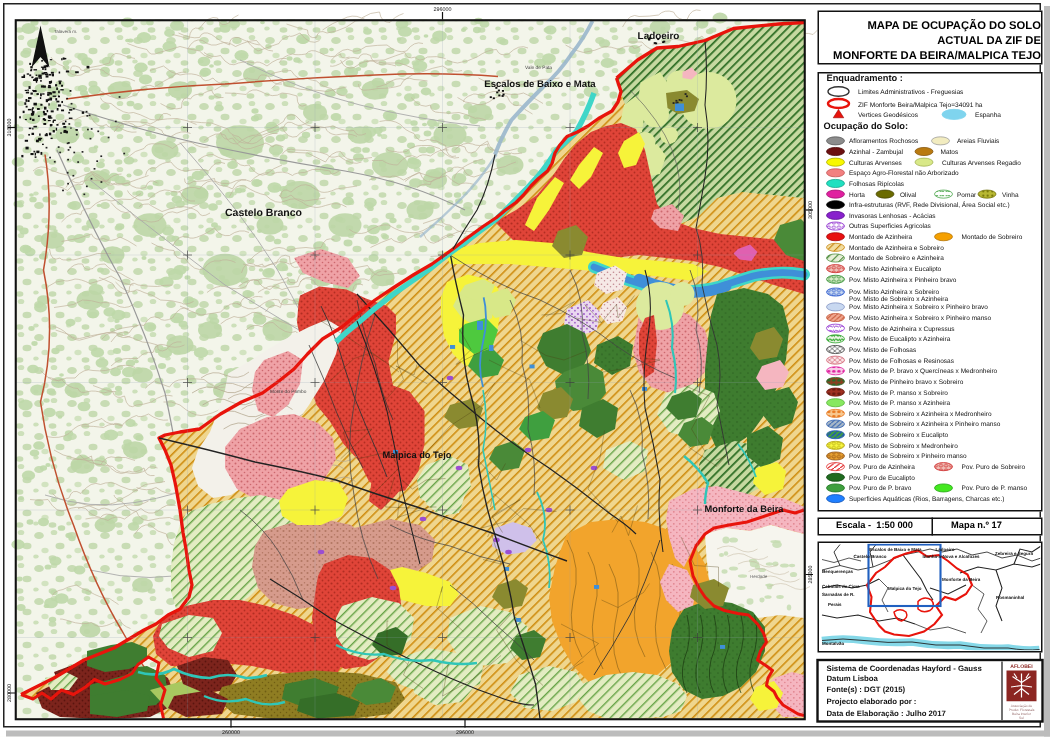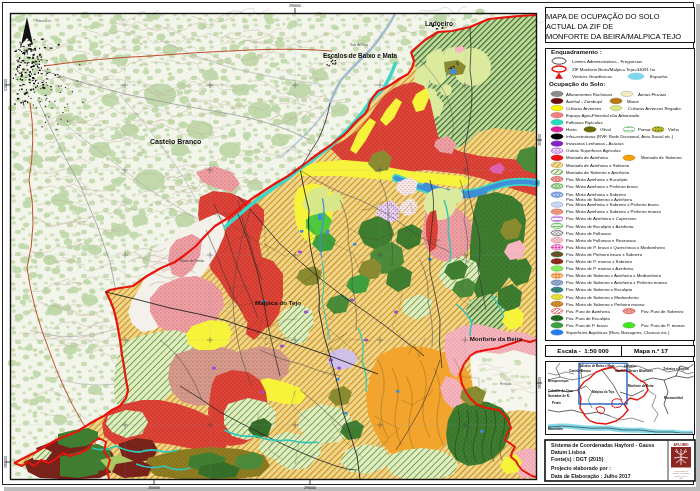--- a/index.html
+++ b/index.html
@@ -1180,7 +1180,7 @@
     </g>
   </svg>
 
-<div class="box" style="left:545px;top:7px;width:150px;height:36px;text-align:left;font-weight:normal;font-size:7.5px;line-height:10.3px;padding-top:3.5px">MAPA DE OCUPAÇÃO DO SOLO<br>ACTUAL DA ZIF DE<br>MONFORTE DA BEIRA/MALPICA TEJO</div>
+<div class="box" style="left:545px;top:7px;width:150px;height:36px;text-align:right;font-weight:bold;font-size:7.5px;line-height:10.3px;padding-top:3.5px">MAPA DE OCUPAÇÃO DO SOLO<br>ACTUAL DA ZIF DE<br>MONFORTE DA BEIRA/MALPICA TEJO</div>
 
 <div class="box" style="left:545px;top:47.5px;width:150px;height:293.5px"></div>
 <svg width="700" height="491" viewBox="0 0 700 491" style="position:absolute;left:0;top:0">

